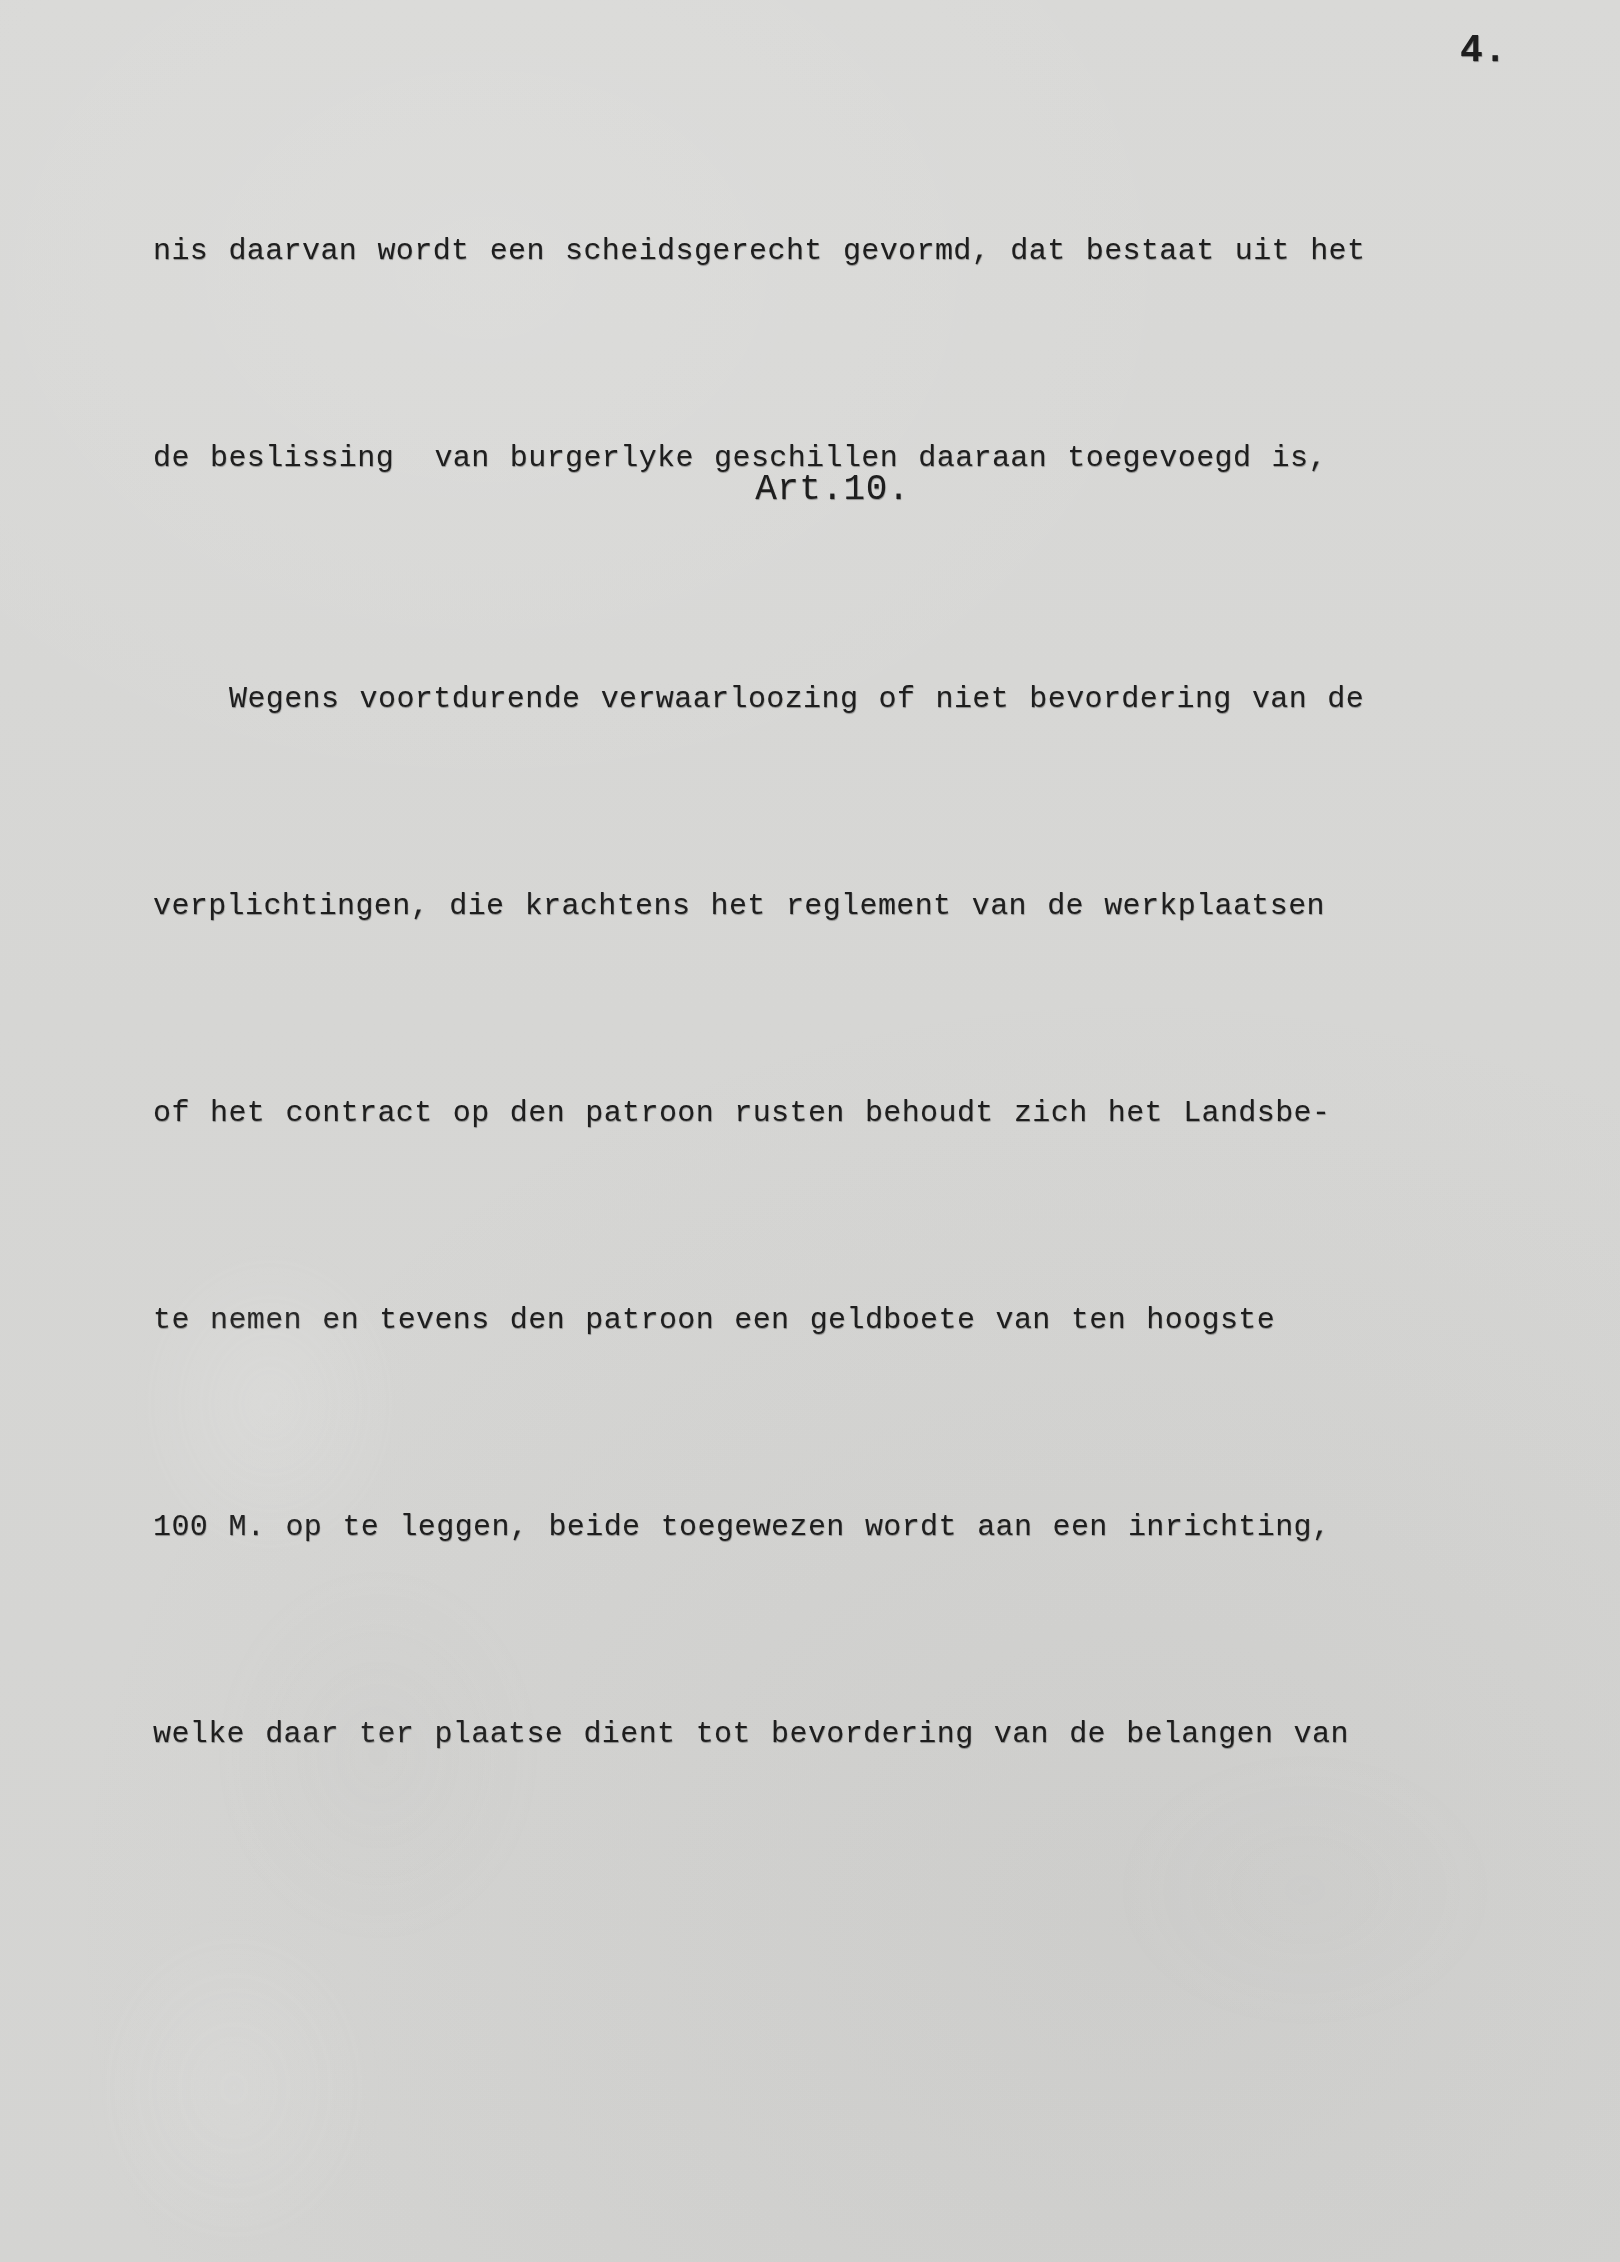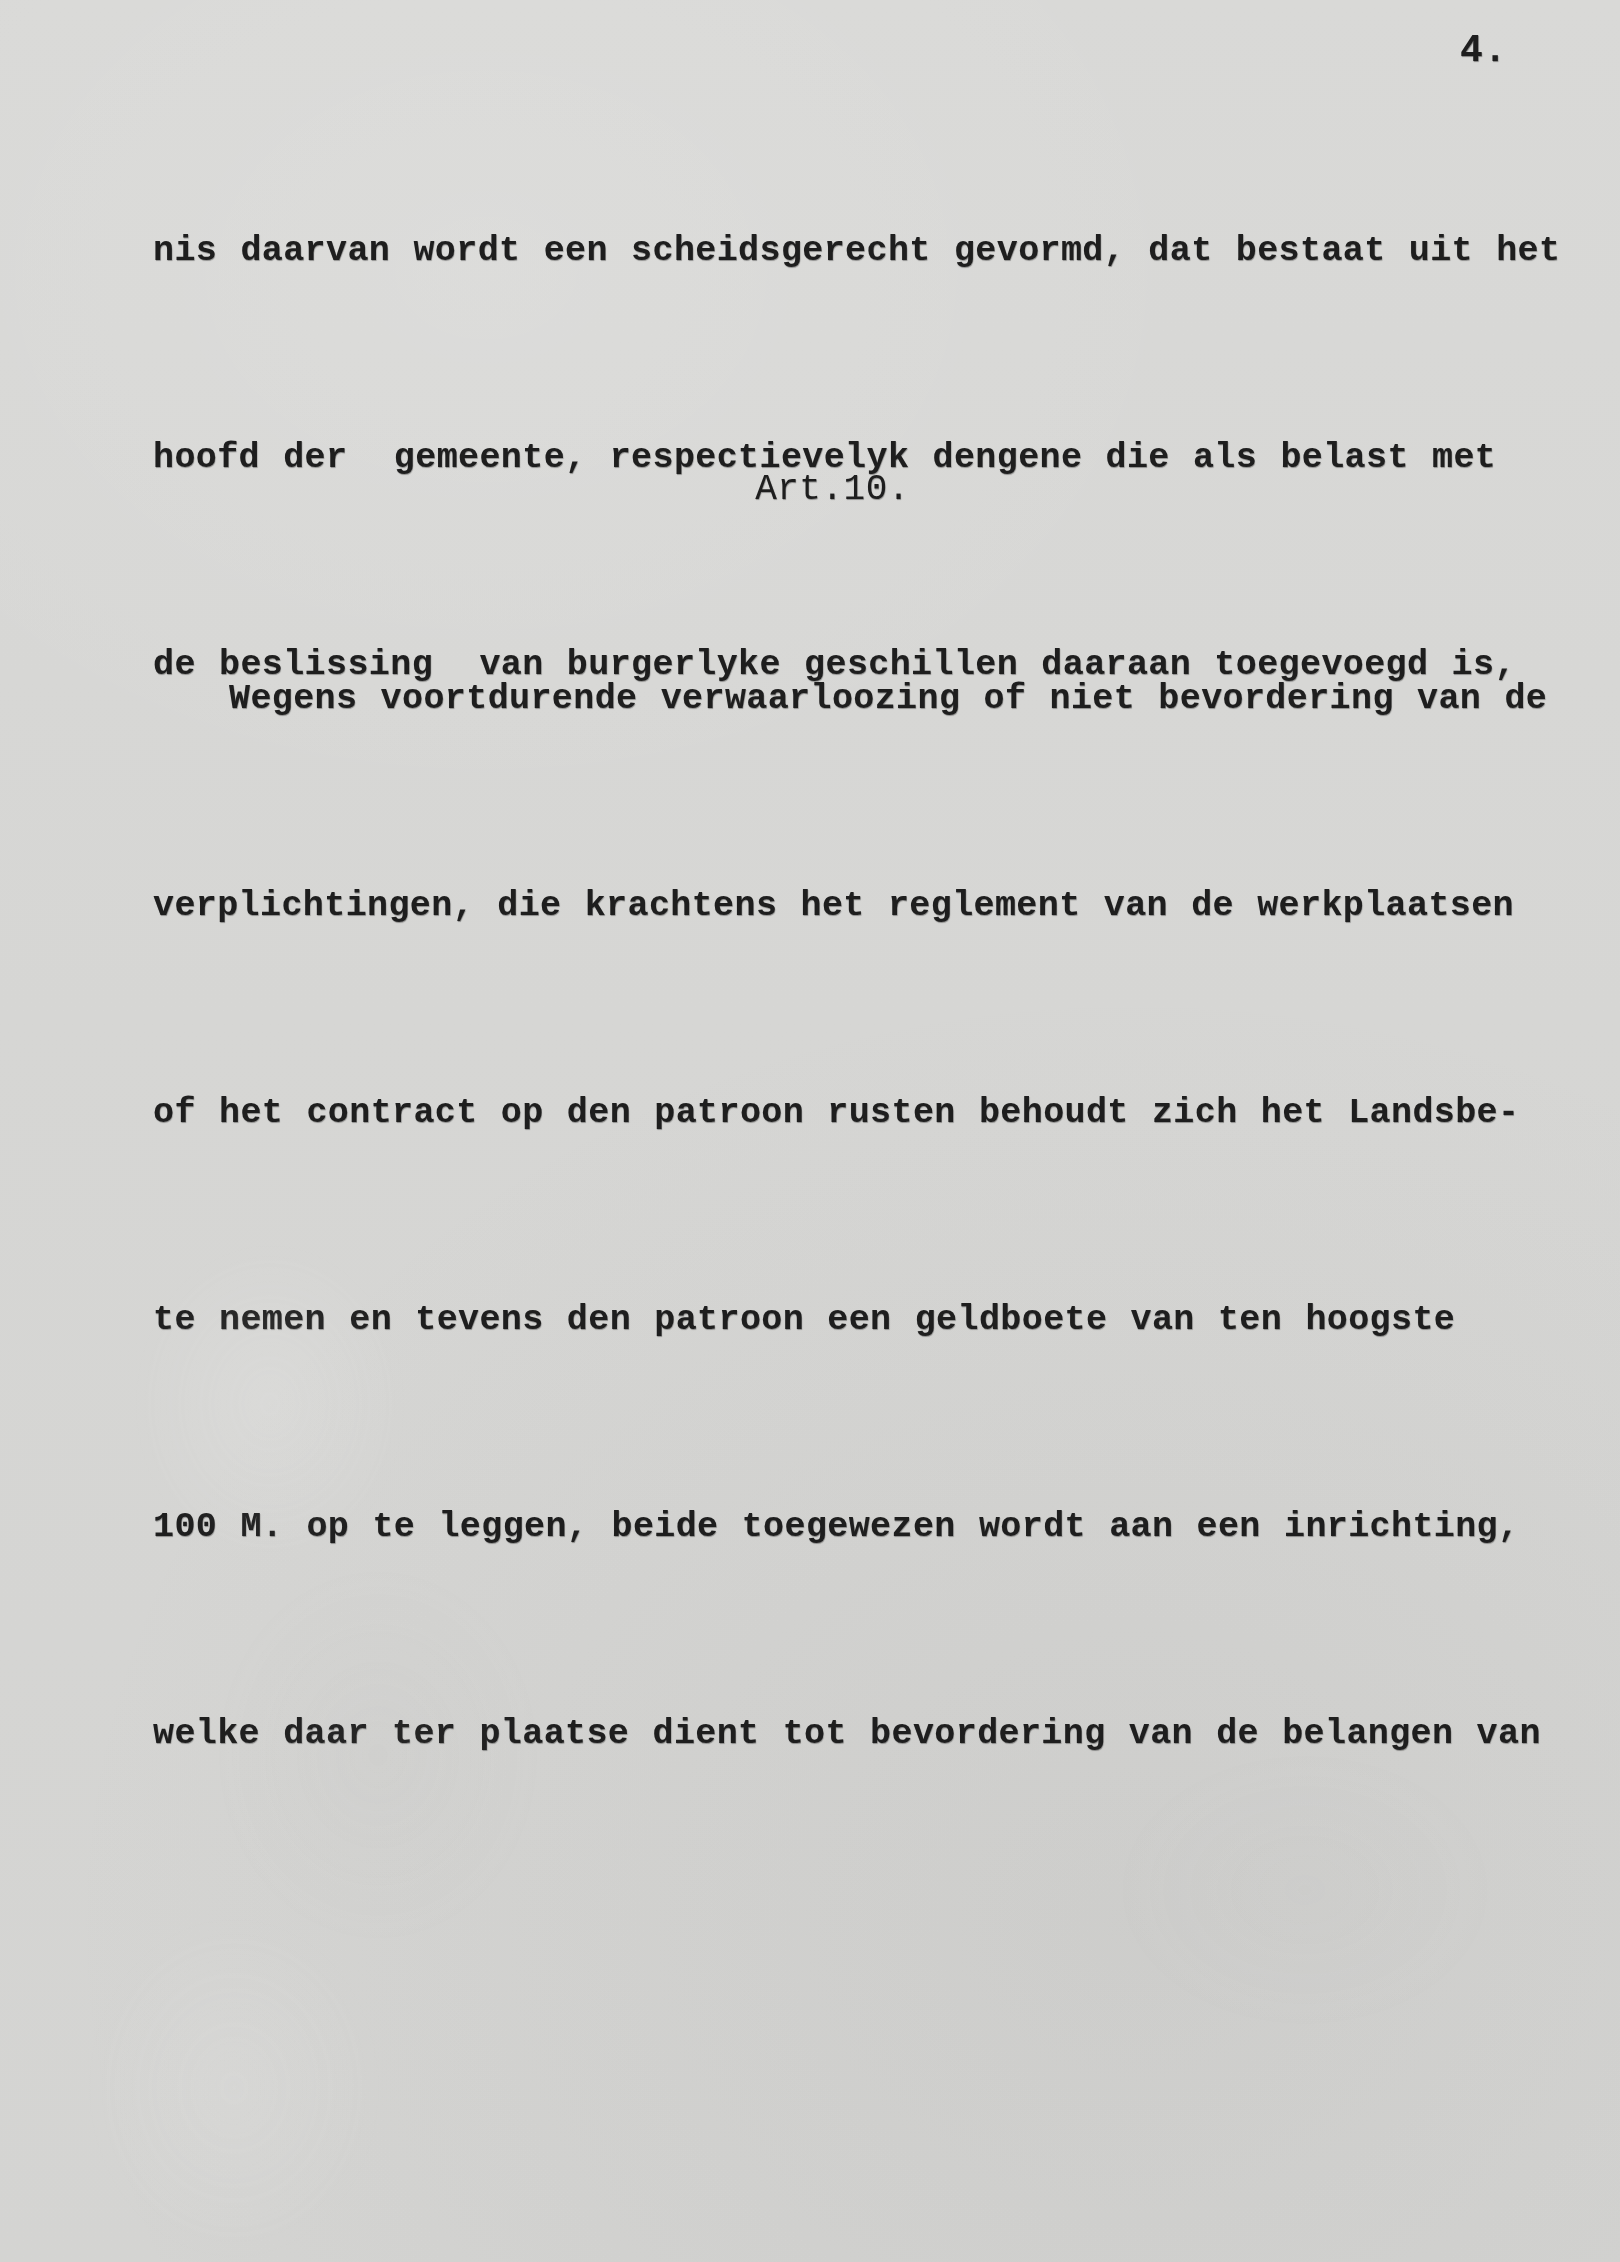--- a/index.html
+++ b/index.html
@@ -33,13 +33,12 @@
     opacity: 0.6;
   }
   .typed {
-    font-size: 35px;
+    font-size: 30px;
     line-height: 69px;
     letter-spacing: 0.4px;
     word-spacing: 1.8px;
     white-space: pre;
     text-shadow: 0.5px 0.7px 0.8px rgba(25,25,25,0.38);
-    font-weight: bold;
   }
   .page-number {
     position: absolute;

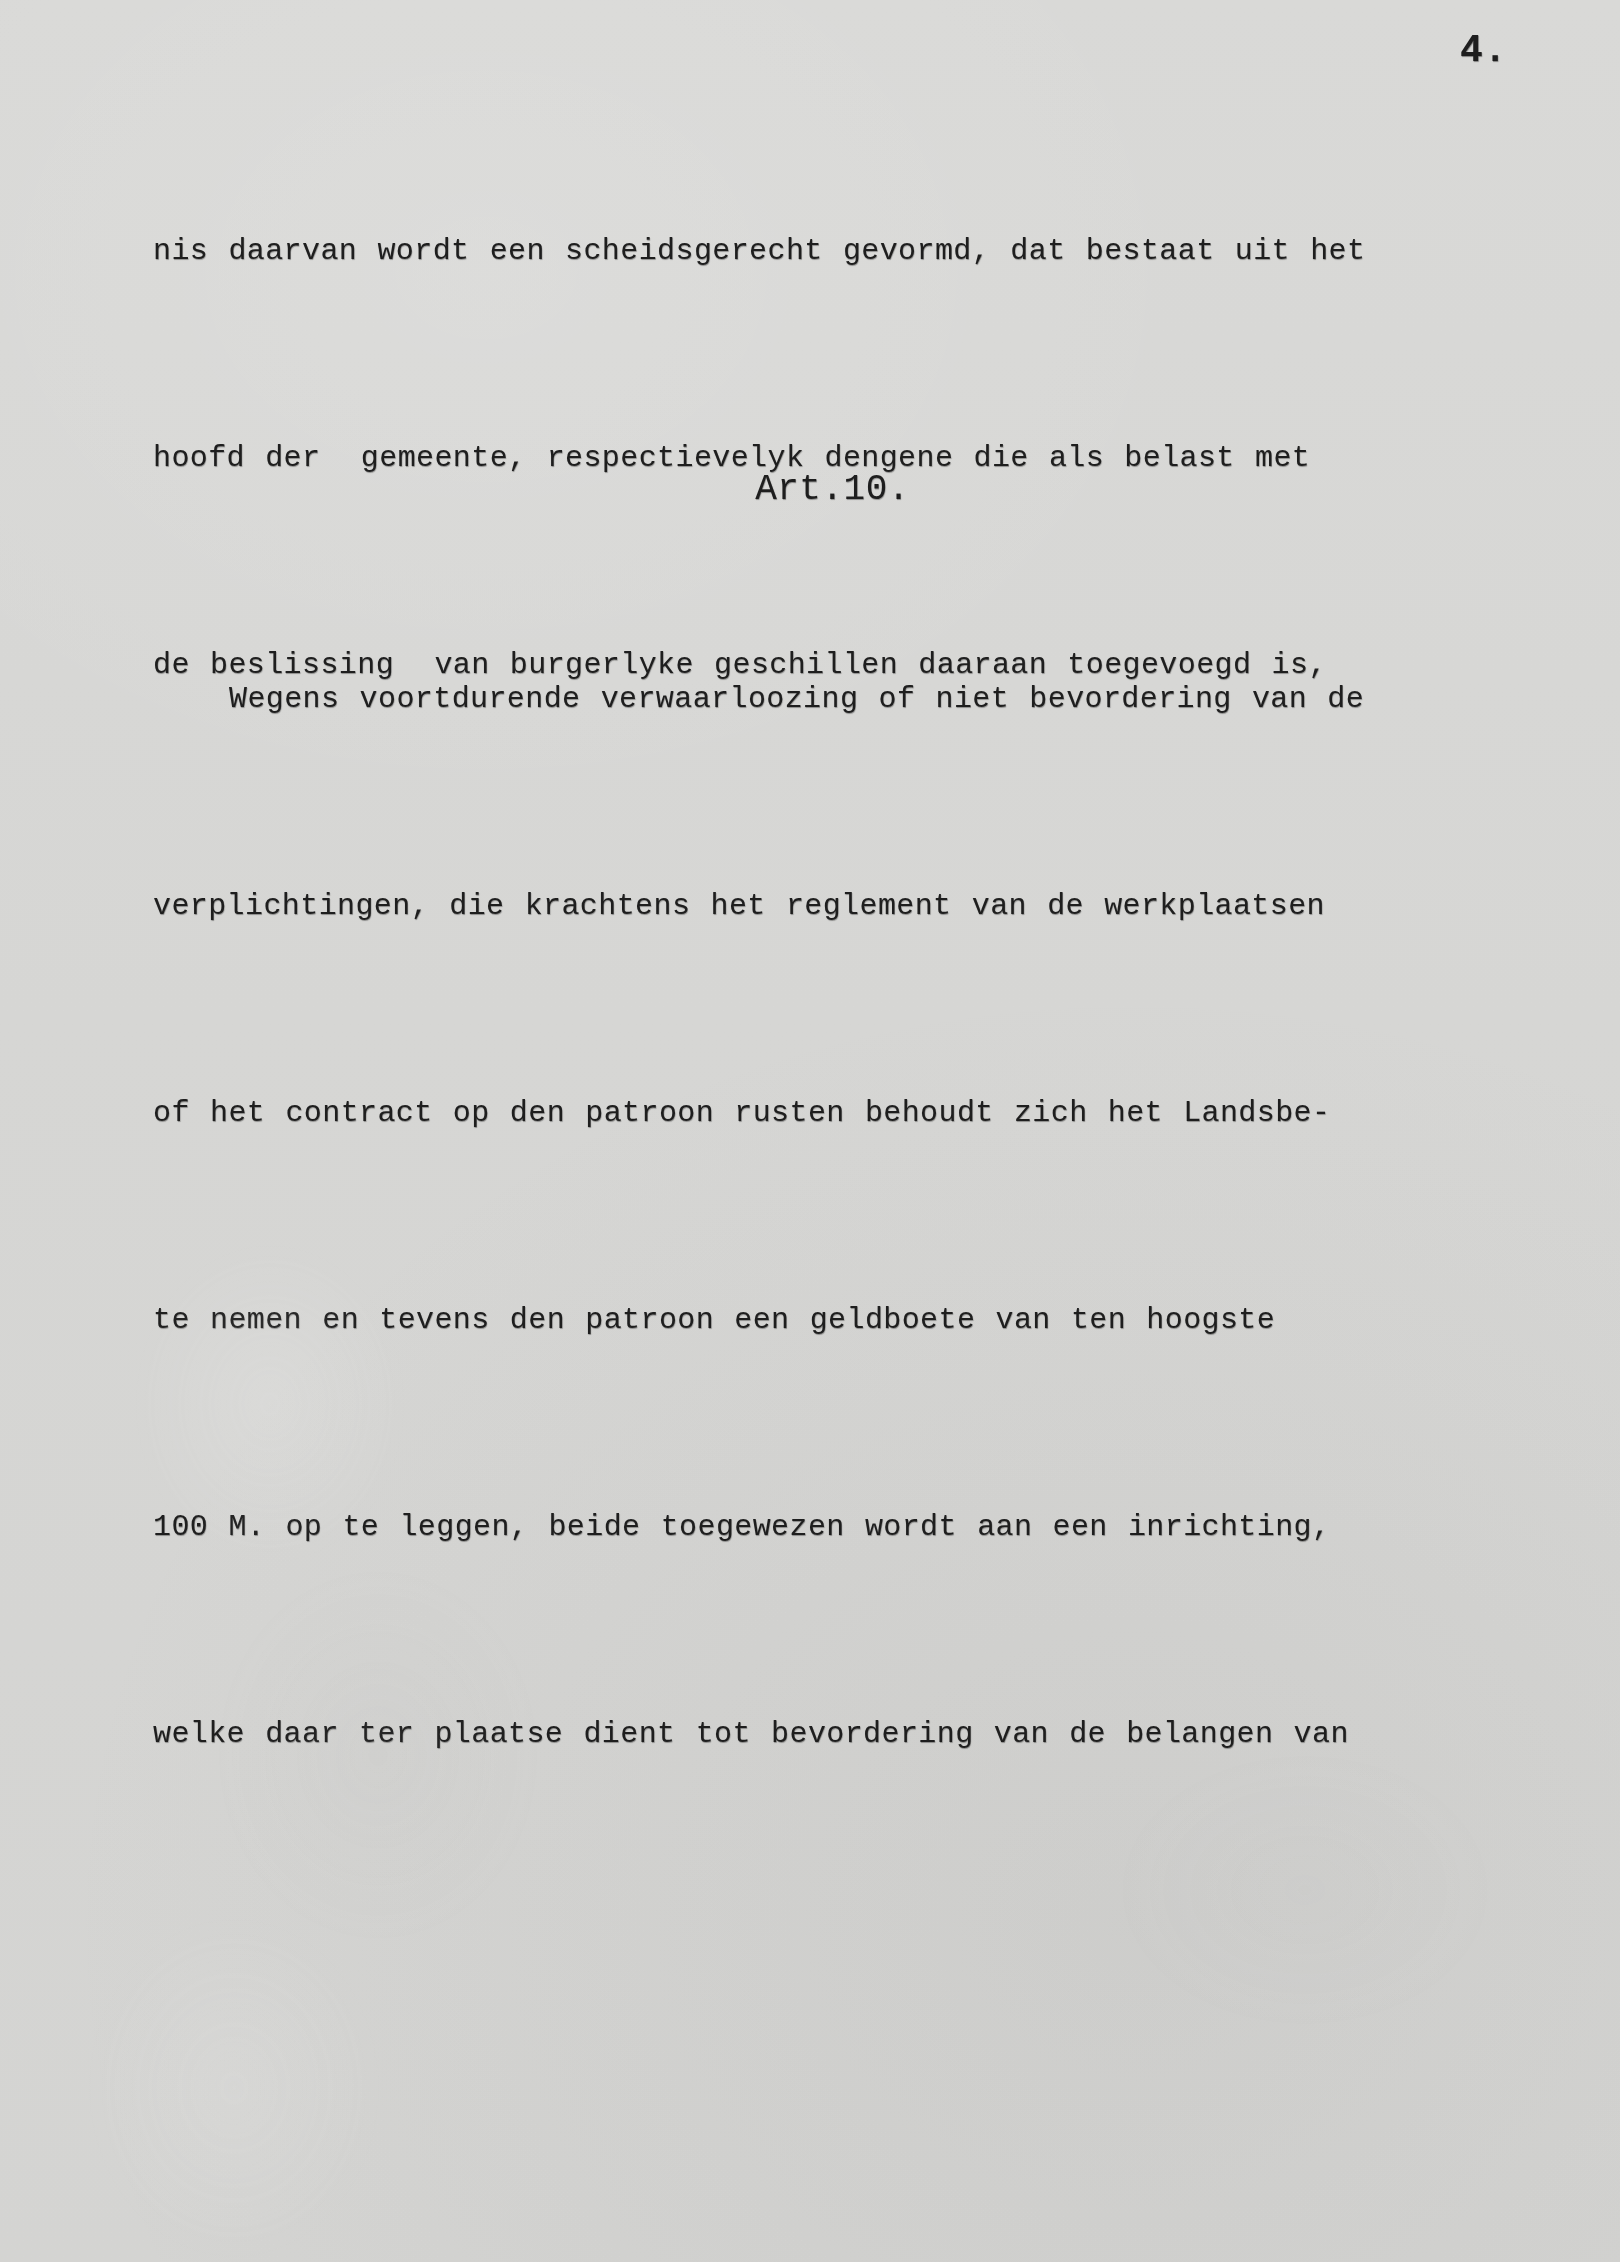--- a/index.html
+++ b/index.html
@@ -88,7 +88,6 @@
 
   <div class="para1 typed">
     <div class="line">nis daarvan wordt een scheidsgerecht gevormd, dat bestaat uit het</div>
-    <div class="line">hoofd der  gemeente, respectievelyk dengene die als belast met</div>
     <div class="line">de beslissing  van burgerlyke geschillen daaraan toegevoegd is,</div>
   </div>
 

